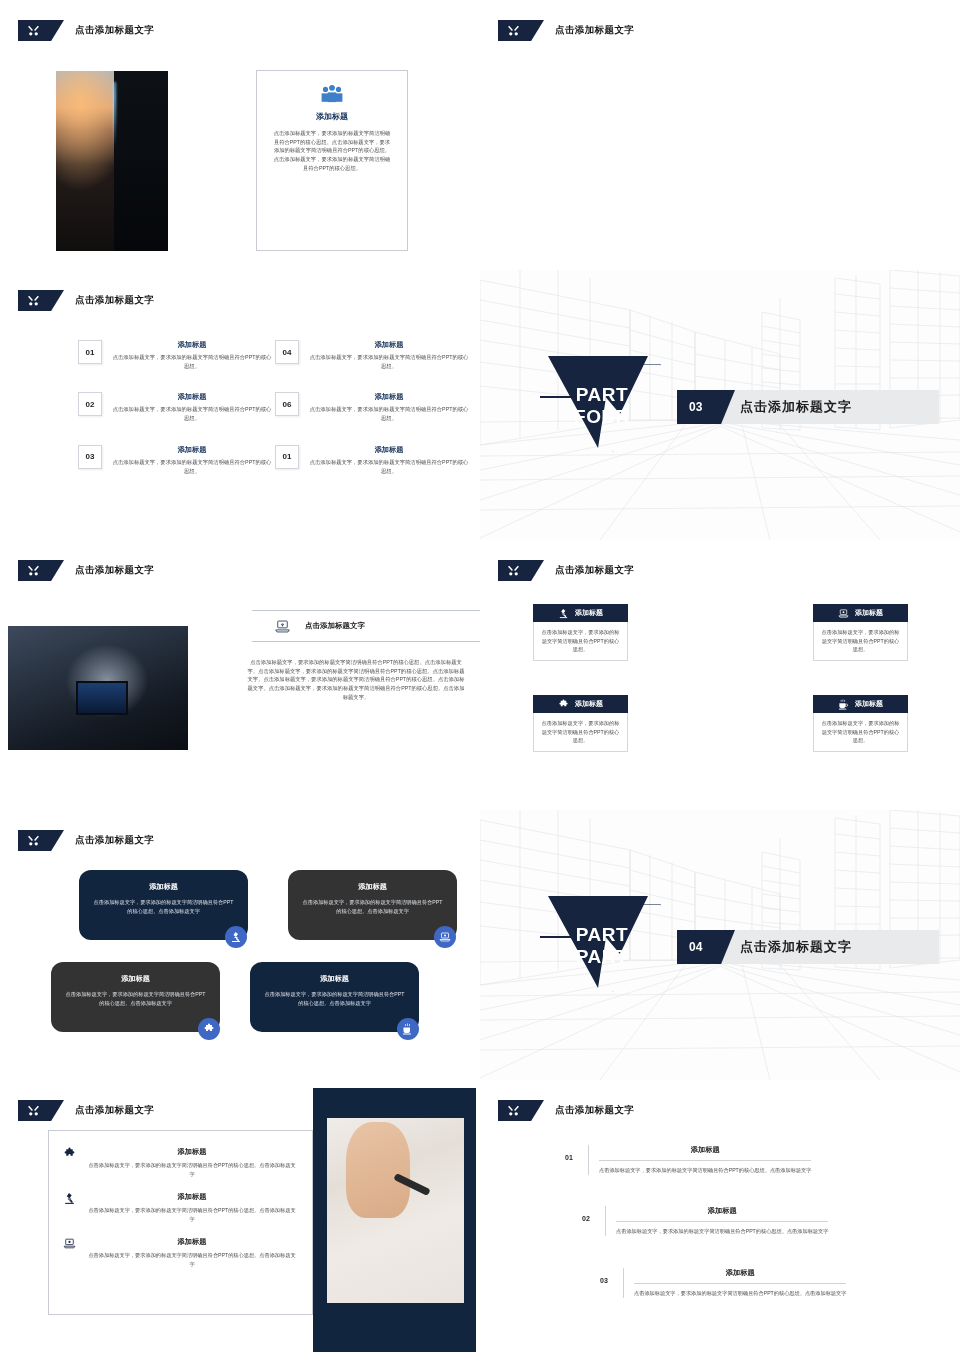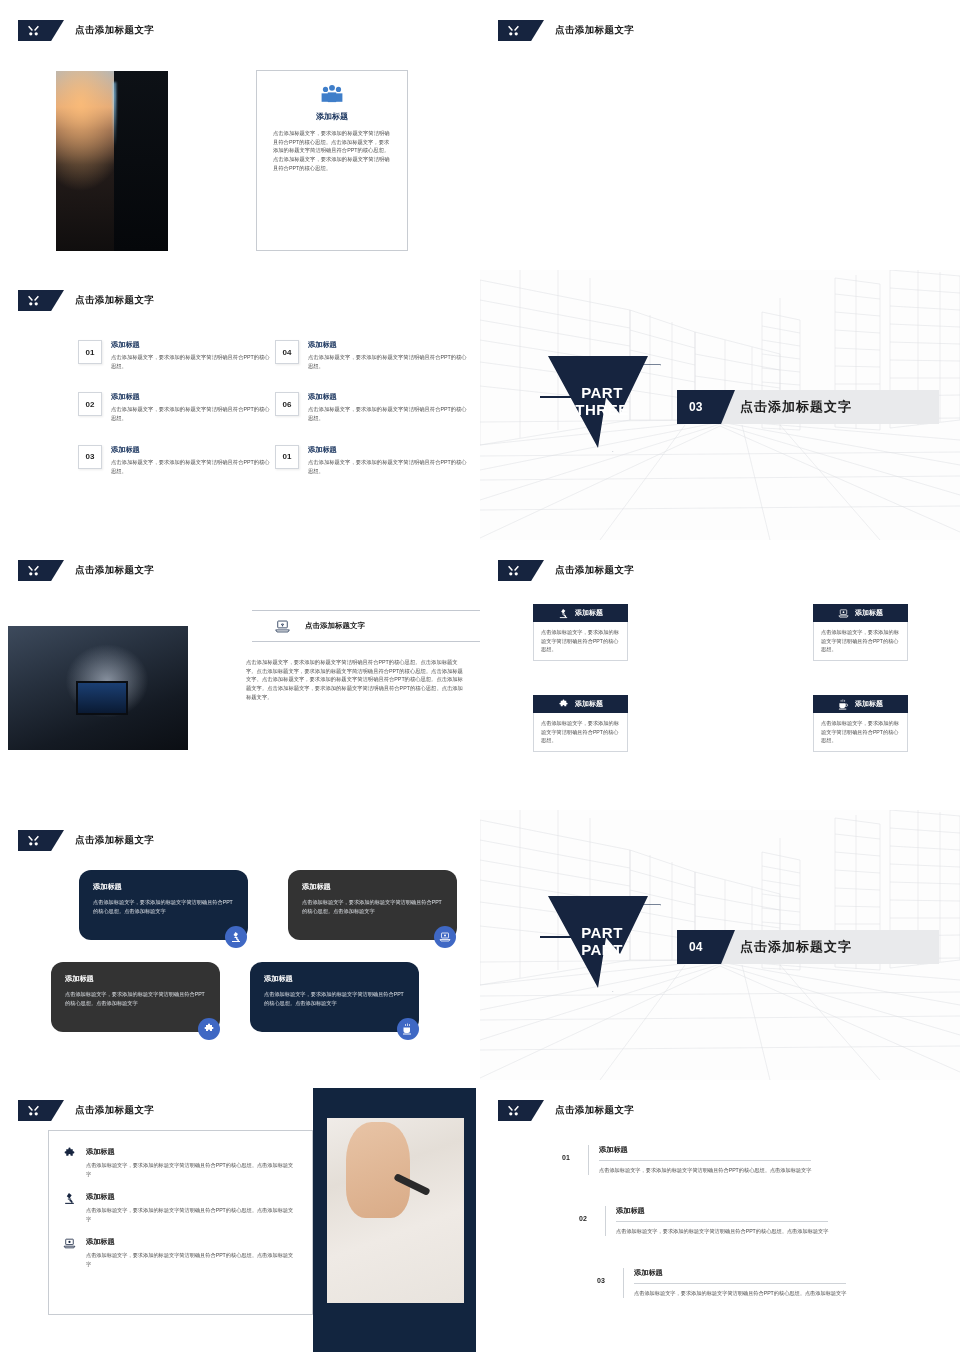--- a/index.html
+++ b/index.html
@@ -15,7 +15,7 @@
     grid-template-columns: 480px 480px;
     grid-template-rows: 270px 270px 270px 270px 272px;
   }
-  .slide { position: relative; width: 480px; height: 270px; background: #fff; overflow: hidden; }
+  .slide { position: relative; width: 480px; height: 270px; background: #fff; overflow: hidden; text-align: center; }
   .slide.tall { height: 272px; }
 
   

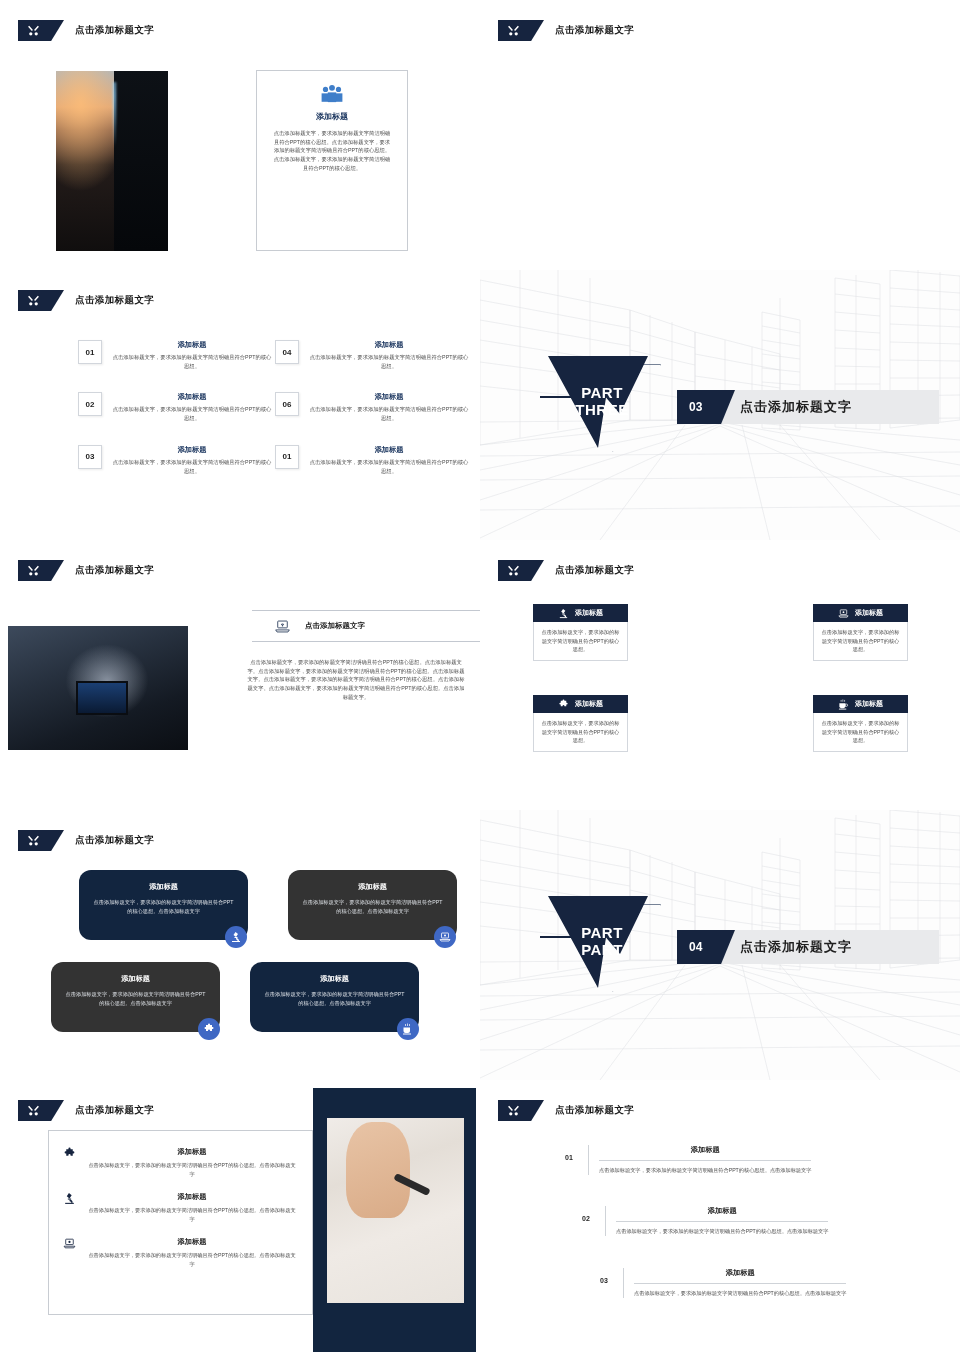--- a/index.html
+++ b/index.html
@@ -93,7 +93,7 @@
   .tri-txt {
     position: absolute; left: 0; top: 0; width: 118px; height: 104px;
     display:flex; flex-direction:column; align-items:center; justify-content:flex-start;
-    padding-top: 30px; color:#fff; font-size: 15px; font-weight: bold; line-height: 1.16; letter-spacing:.5px;
+    padding-top: 30px; color:#fff; font-size: 19px; font-weight: bold; line-height: 1.16; letter-spacing:.5px;
   }
   .sec-bar { position: absolute; left: 197px; top: 120px; width: 262px; height: 34px; background: #e9eaec; }
   .sec-num {

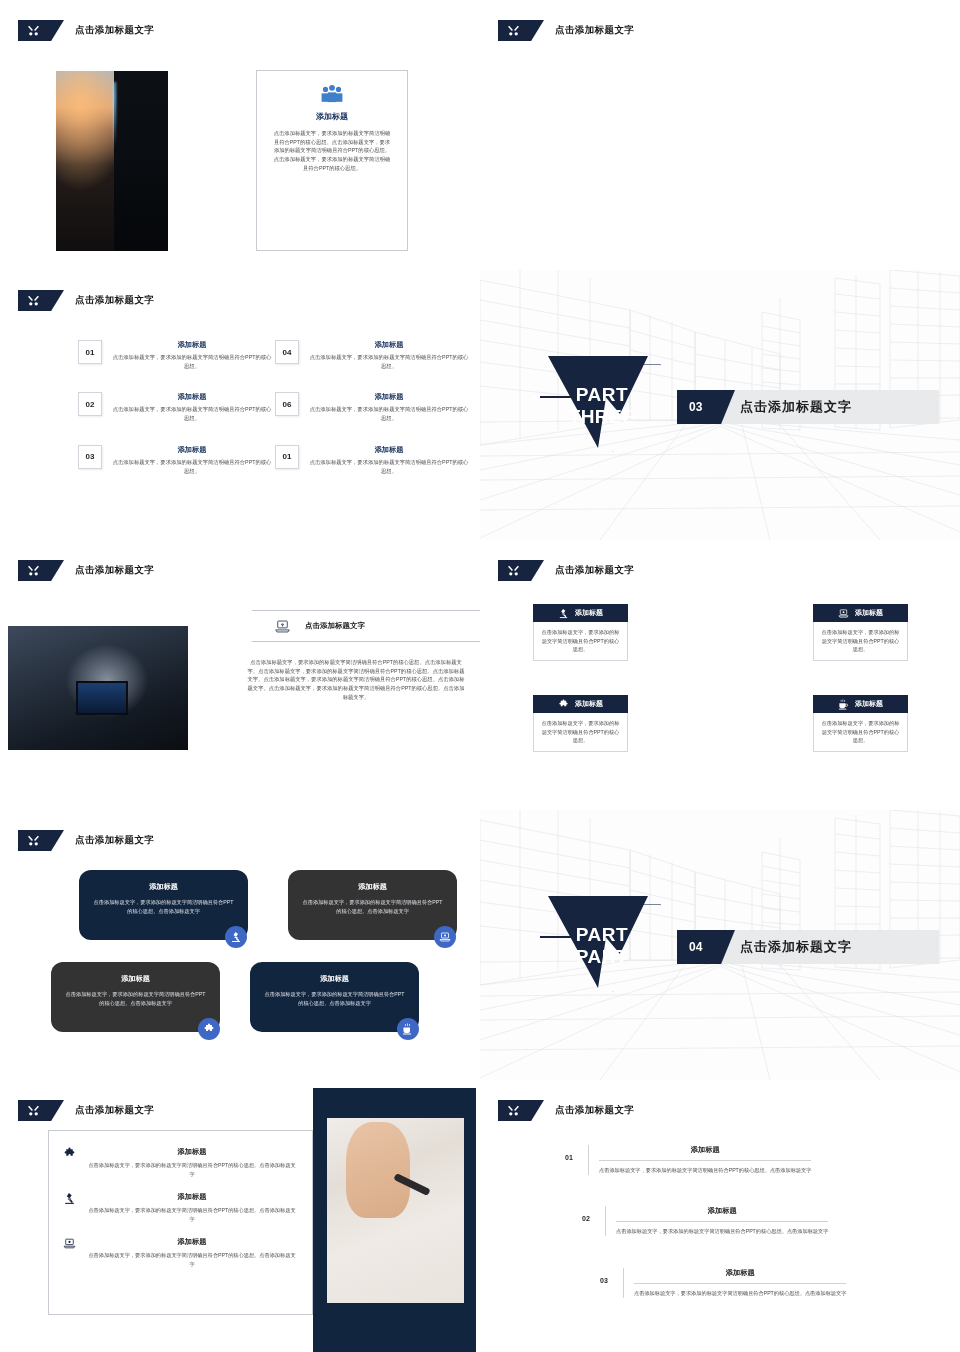--- a/index.html
+++ b/index.html
@@ -358,7 +358,7 @@
       <div class="tri-line"></div>
       <div class="tri-txt">
         <span>PART</span>
-        <span>THREE</span>
+        <span>FOUR</span>
       </div>
     </div>
     <div class="sec-bar"></div>

